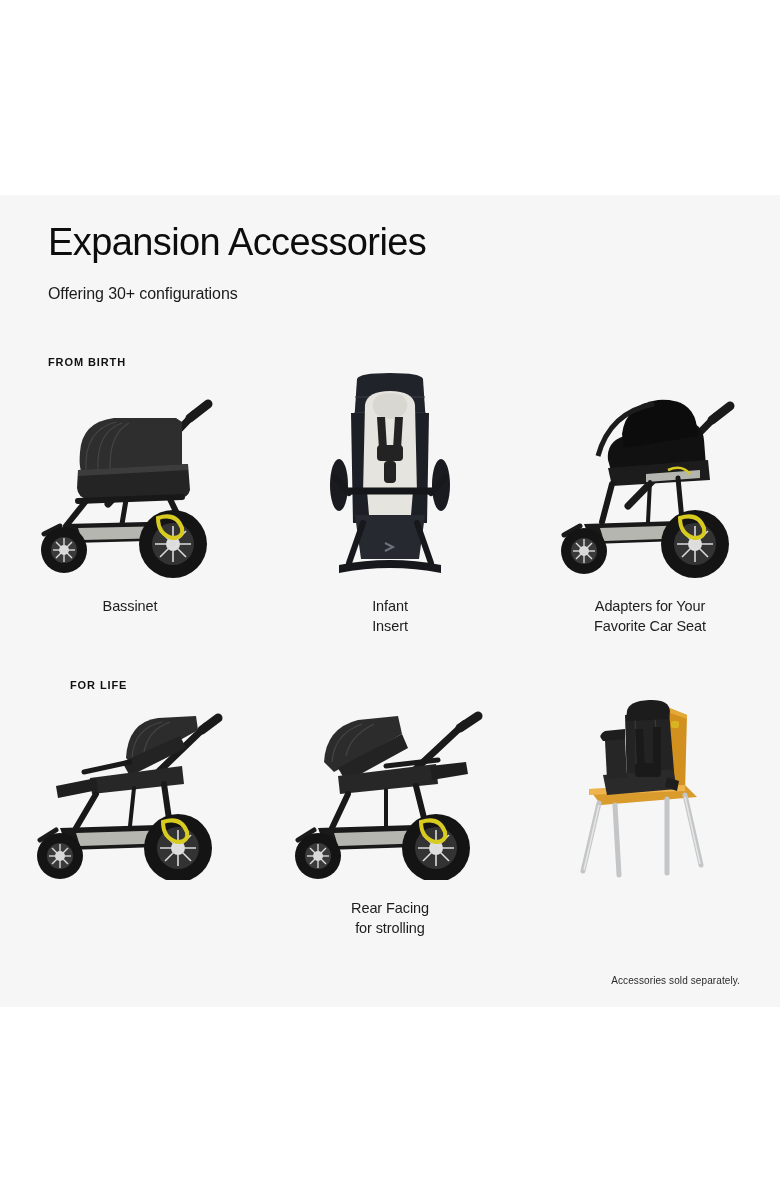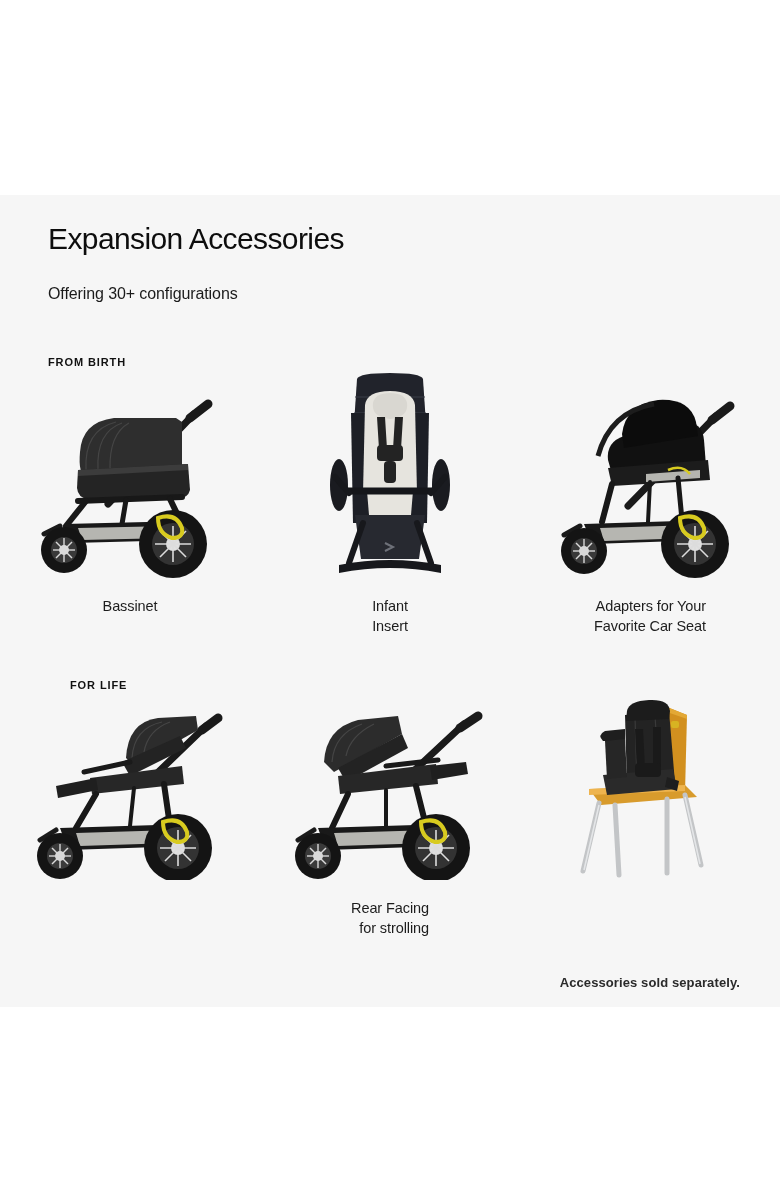--- a/index.html
+++ b/index.html
@@ -19,7 +19,7 @@
 
   .heading {
     position:absolute; left:48px; top:222px;
-    font-size:30px; font-weight:400; letter-spacing:-0.6px;
+    font-size:38px; font-weight:400; letter-spacing:-0.6px;
     color:#0d0d0d; line-height:1.1; white-space:nowrap;
   }
   .subtitle {

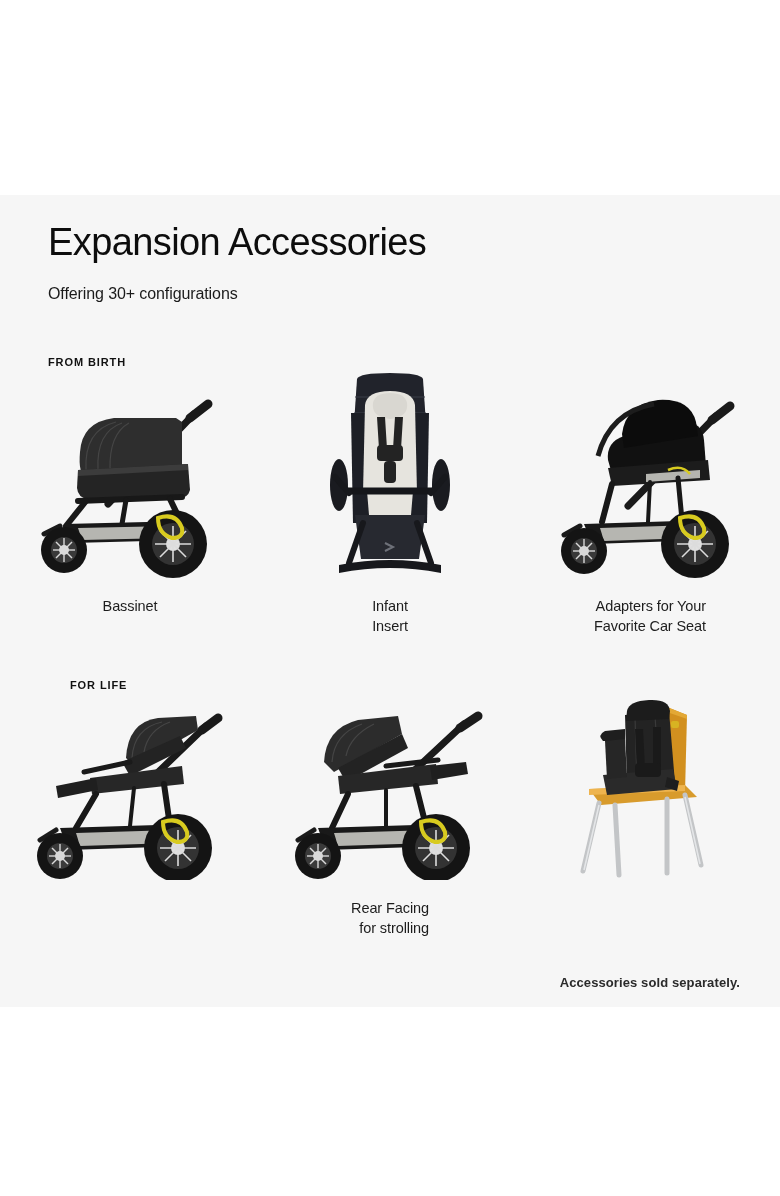--- a/index.html
+++ b/index.html
@@ -46,7 +46,7 @@
   .row-2 .art { height:180px; }
 
   .caption {
-    margin-top:18px; text-align:right;
+    margin-top:18px; text-align:center;
     font-size:14.5px; font-weight:400; color:#1d1d1d;
     line-height:1.38; letter-spacing:-0.1px;
   }

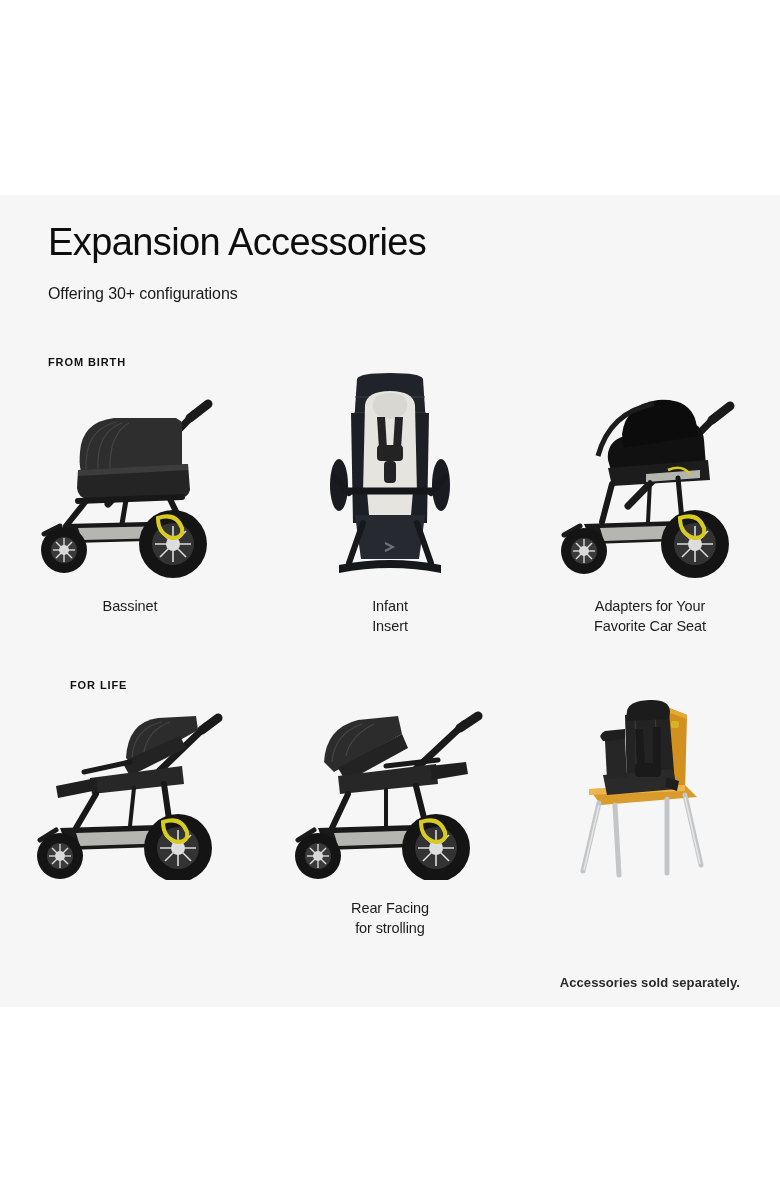--- a/index.html
+++ b/index.html
@@ -53,7 +53,7 @@
 
   .footnote {
     position:absolute; right:40px; top:975px;
-    font-size:13px; font-weight:700; color:#2a2a2a; letter-spacing:0.1px;
+    font-size:10px; font-weight:400; color:#2a2a2a; letter-spacing:0.1px;
   }
 
   svg { display:block; }

